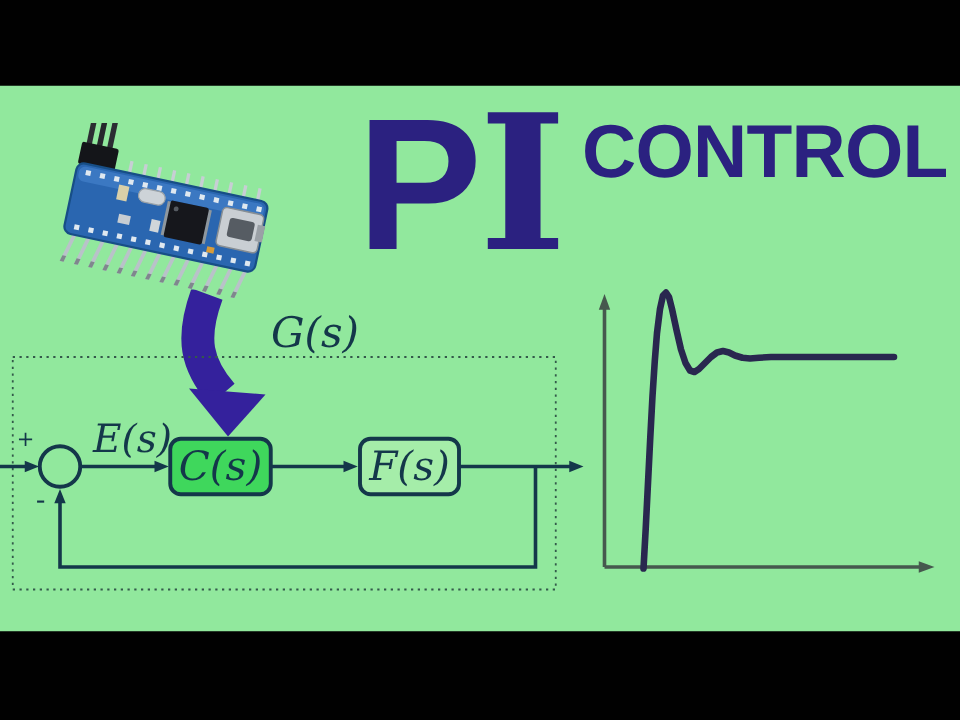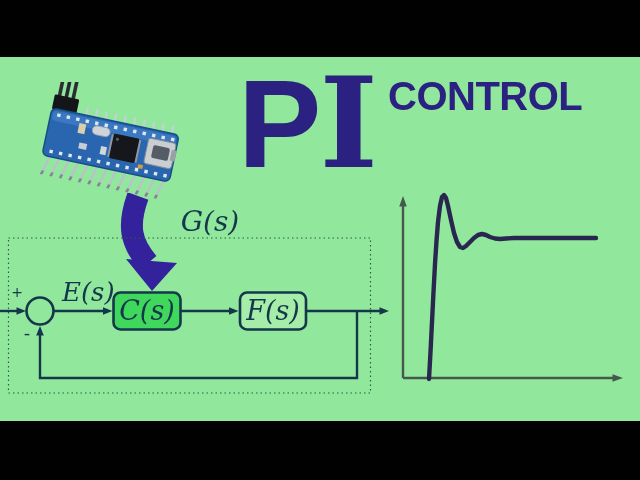--- a/index.html
+++ b/index.html
@@ -13,7 +13,7 @@
   .title-pi{left:238px;top:61px;font-size:125px;line-height:1;font-weight:bold;color:#2b2180;letter-spacing:-2px;}
   .title-pi .p{font-family:"Liberation Sans",sans-serif;}
   .title-pi .i{font-family:"DejaVu Serif",serif;}
-  .title-control{left:388px;top:76px;font-size:40px;line-height:1;font-weight:bold;color:#2b2180;letter-spacing:-0.5px;font-family:"Liberation Sans",sans-serif;}
+  .title-control{left:388px;top:76px;font-size:50px;line-height:1;font-weight:bold;color:#2b2180;letter-spacing:-0.5px;font-family:"Liberation Sans",sans-serif;}
   svg{display:block;}
   text{user-select:none;}
   .math{font-family:"DejaVu Serif",serif;font-style:italic;fill:#14374a;}

